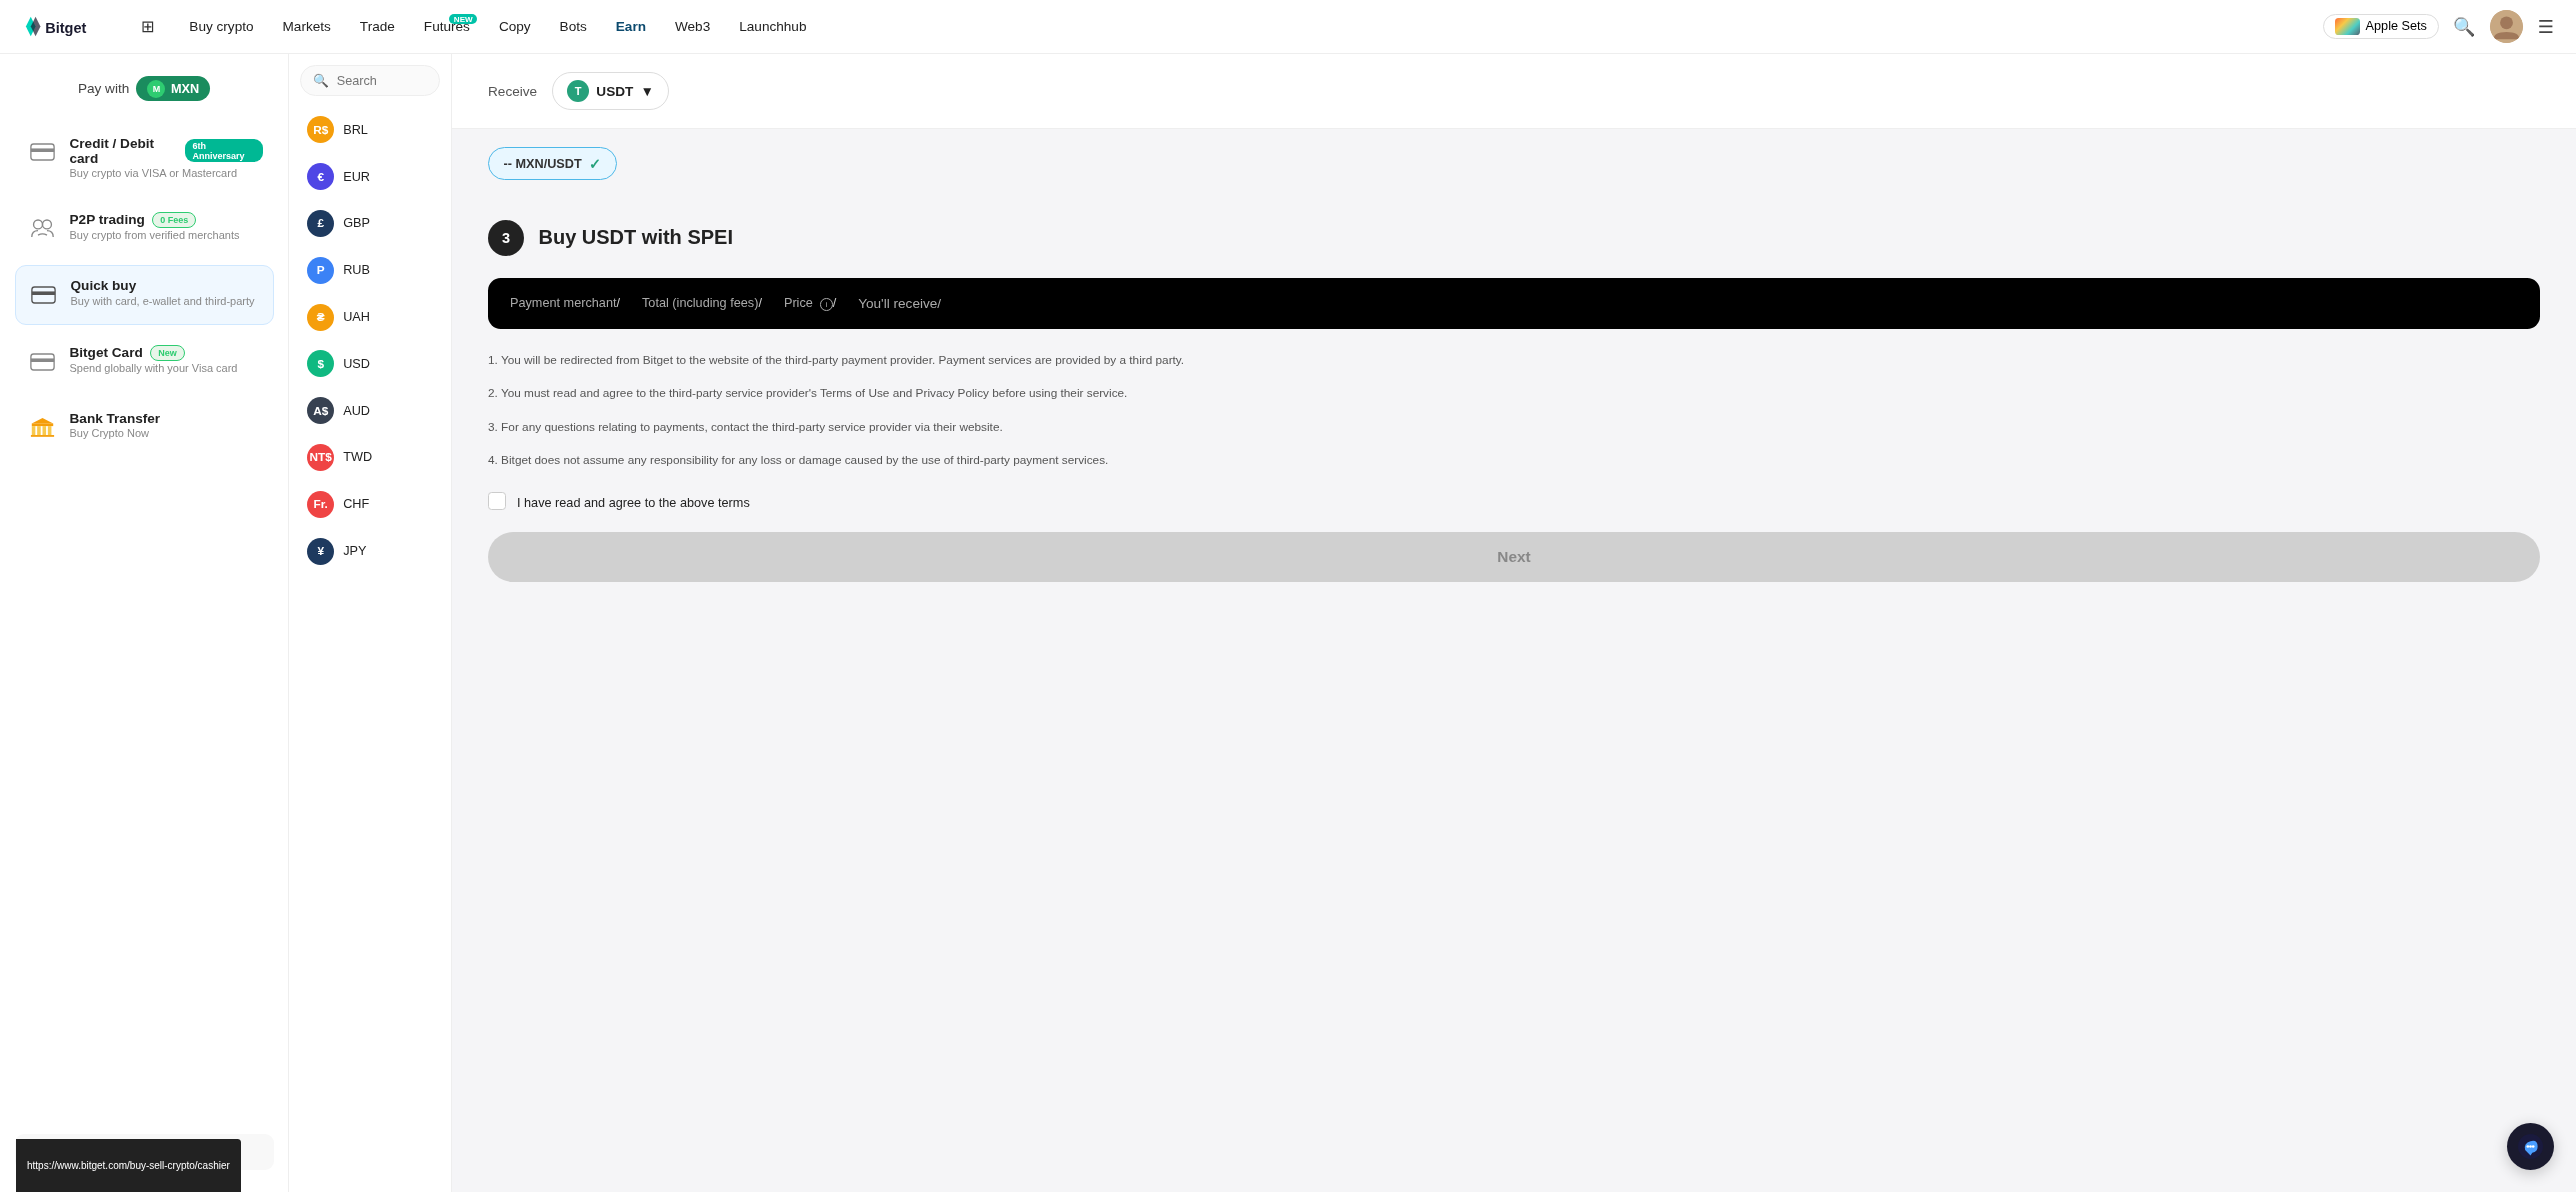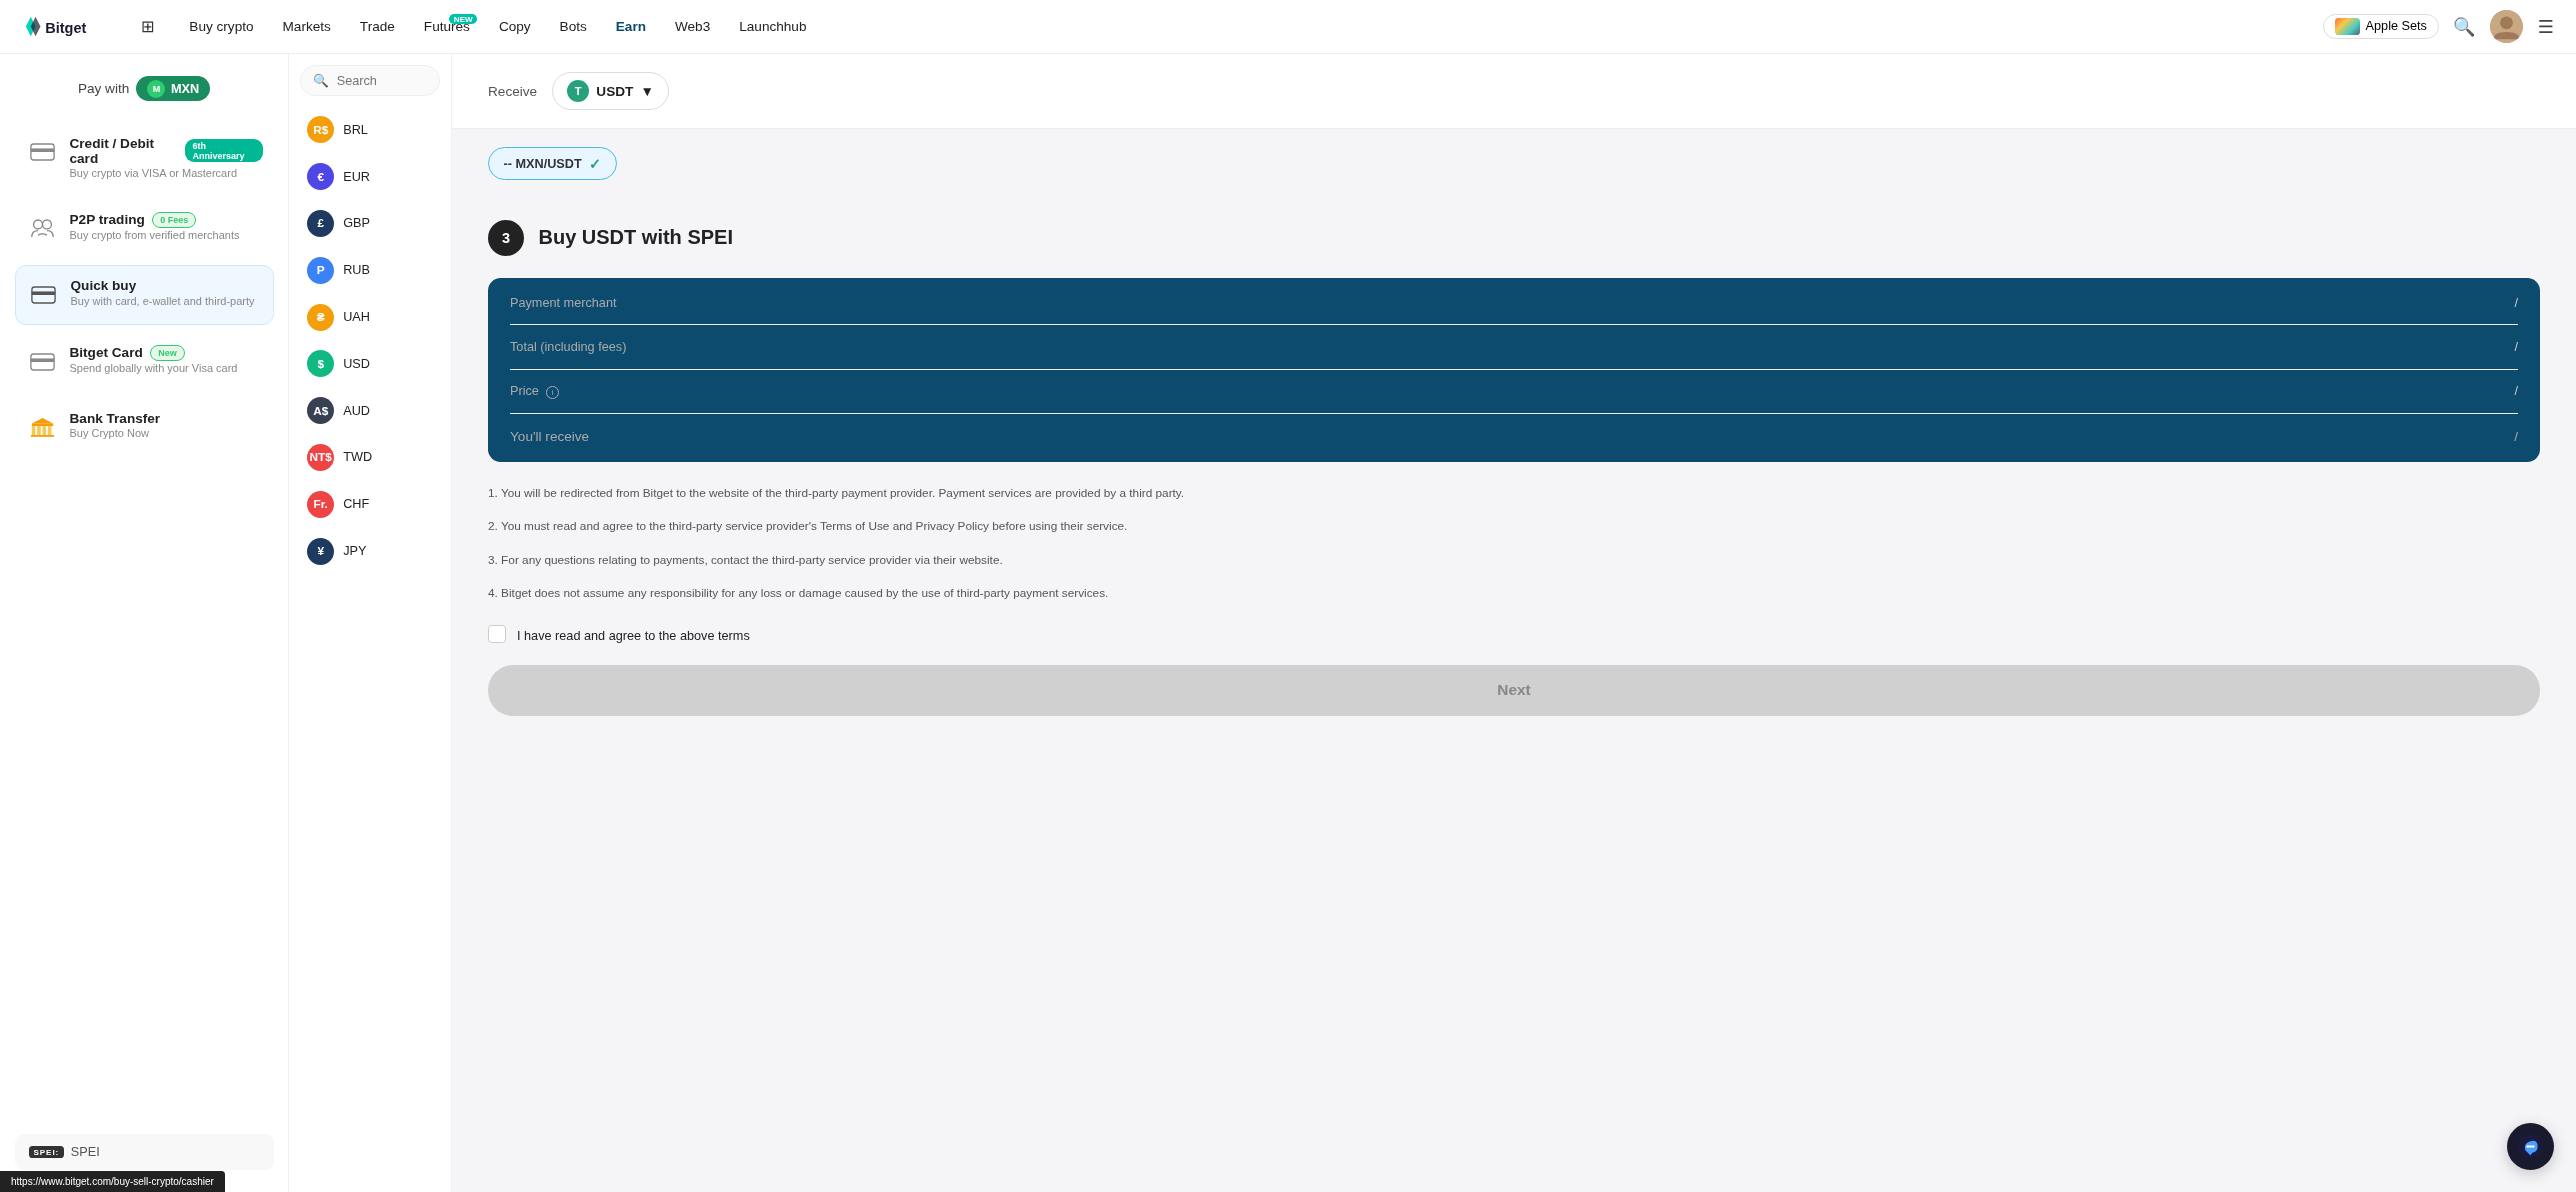--- a/index.html
+++ b/index.html
@@ -159,8 +159,8 @@
     .buy-usdt-title { font-size: 20px; font-weight: 700; color: #222; }
 
     .info-card {
-      background: #0c4a6e; border-radius: 12.7px; padding: 18px 22px;
-      margin-bottom: 22px; display: flex; flex-direction: column; gap: 11px;
+      background: #000000; border-radius: 12.7px; padding: 18px 22px;
+      margin-bottom: 22px; display: flex; flex-direction: row; gap: 11px;
     }
     .info-row {
       display: flex; justify-content: space-between; align-items: center;

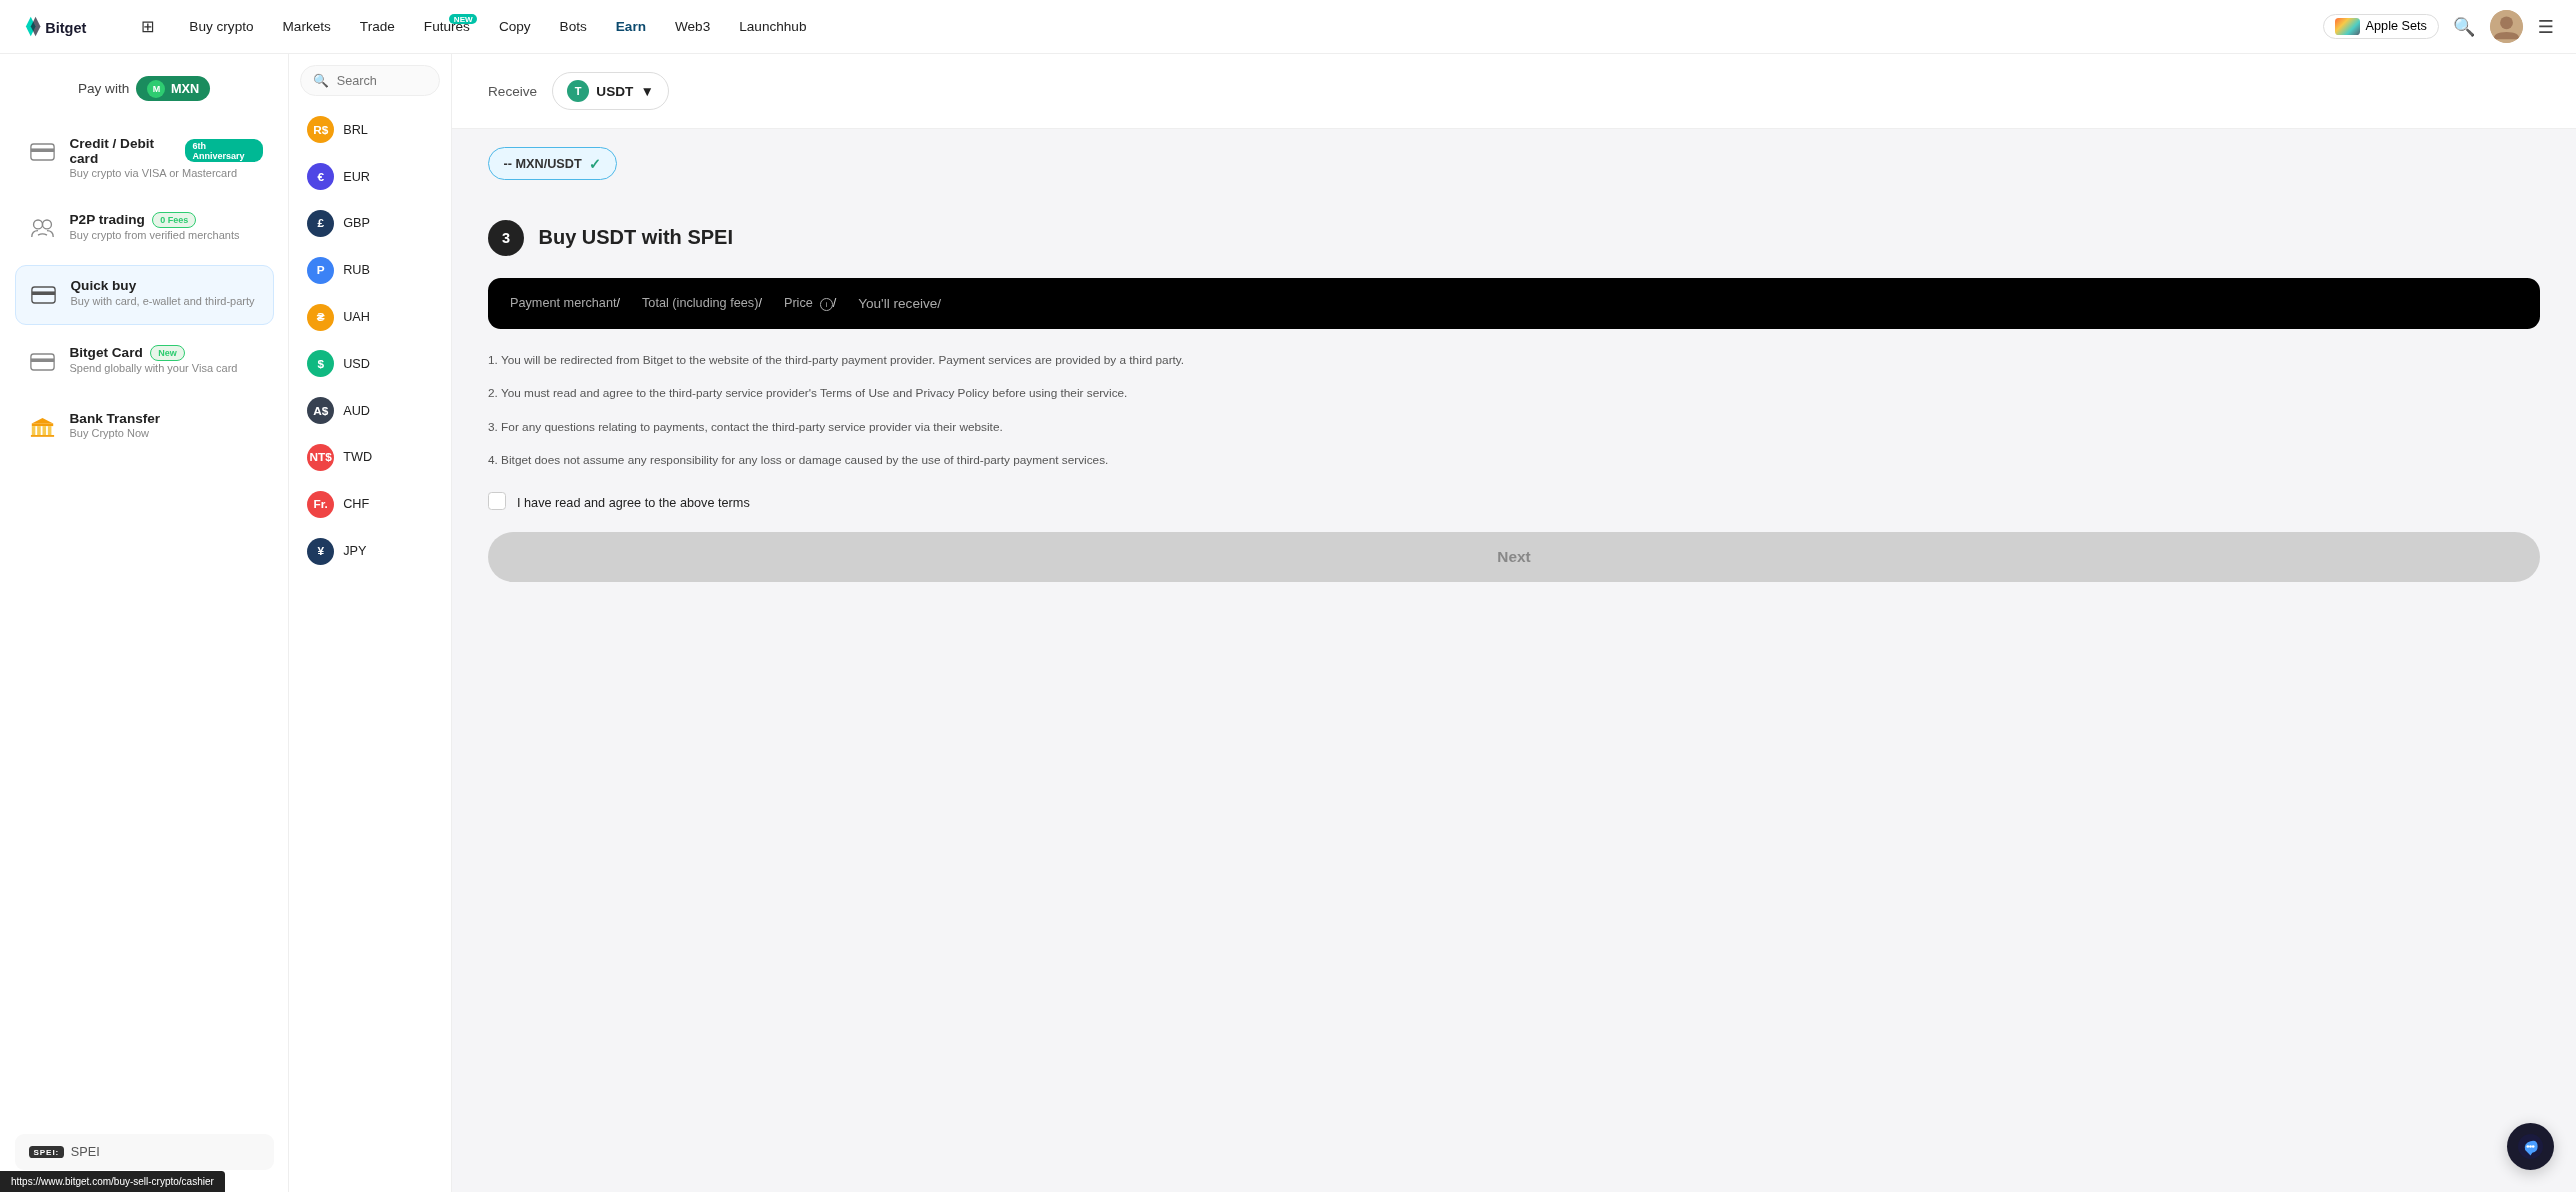--- a/index.html
+++ b/index.html
@@ -200,9 +200,9 @@
 
     
     .status-bar {
-      position: fixed; bottom: 0; left: 0;
+      position: fixed; bottom: 0; left: 16px;
       background: #222; color: #fff; font-size: 10px;
-      padding: 5px 11px; border-radius: 0 3.6px 0 0;
+      padding: 21px 11px; border-radius: 0 3.6px 0 0;
     }
   </style>
 </head>

